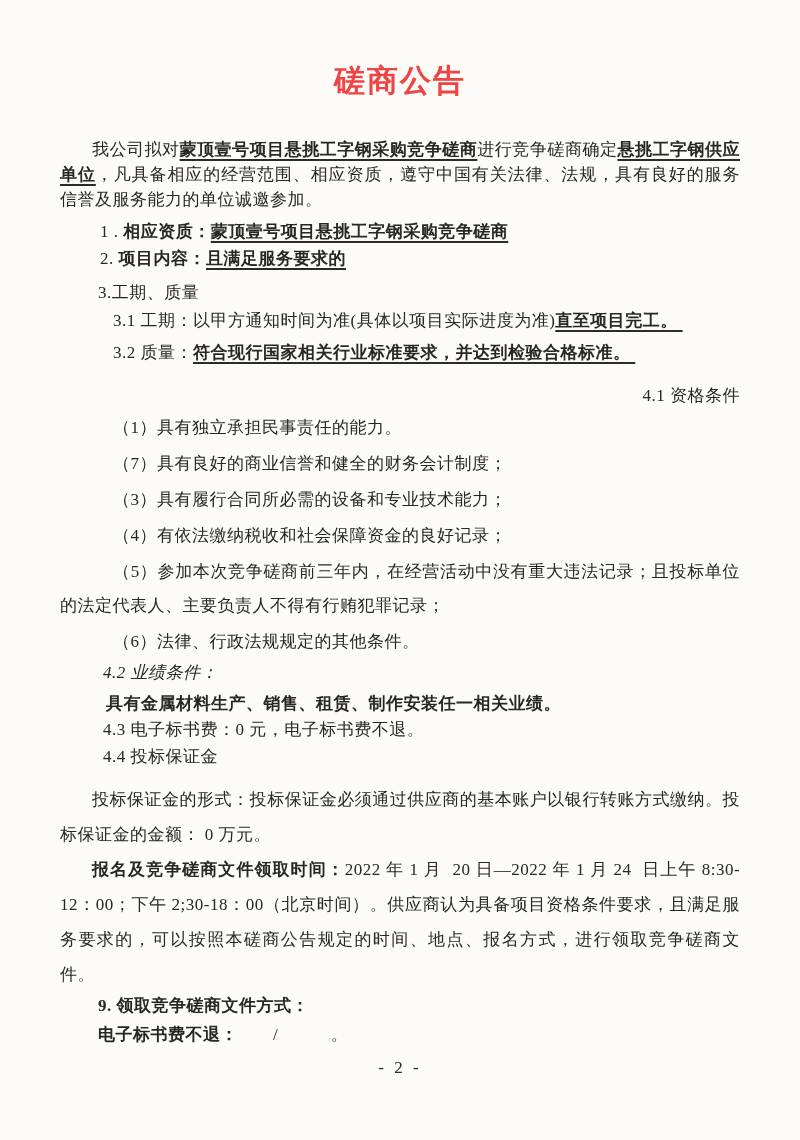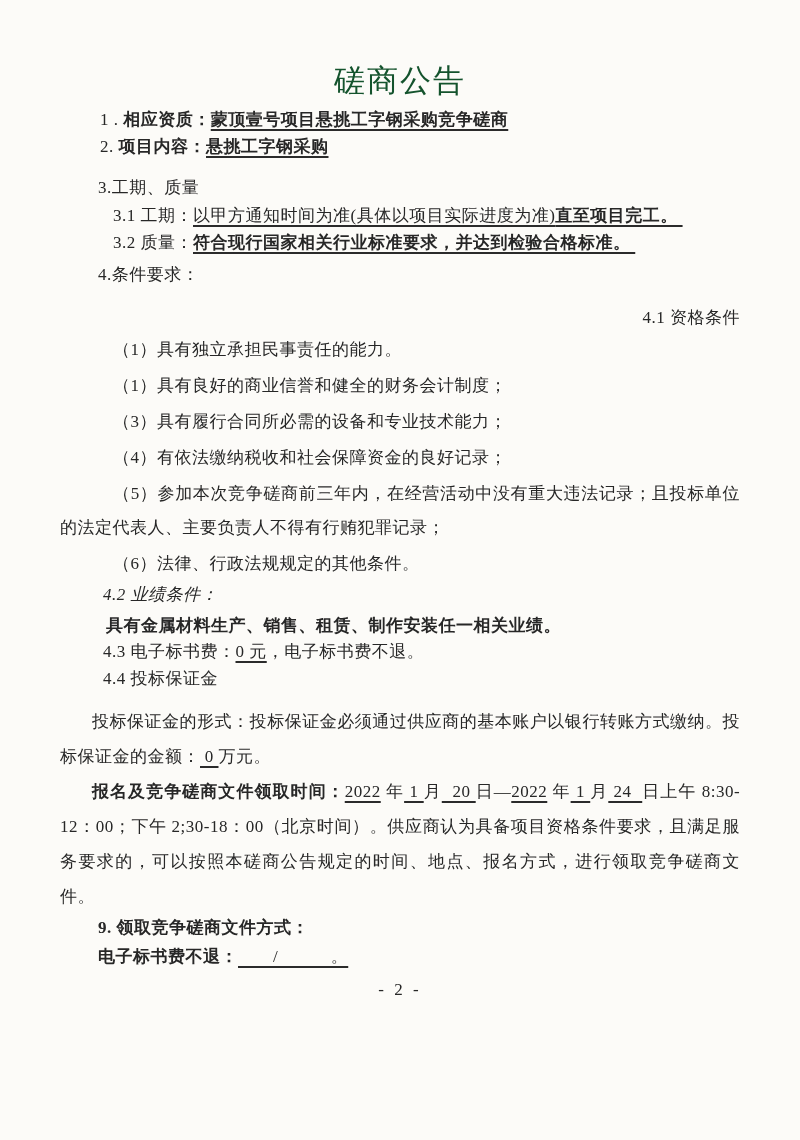--- a/index.html
+++ b/index.html
@@ -17,8 +17,8 @@
   }
   p{margin:0;}
   .title{
-    font-size:31px;font-weight:400;text-align:center;
-    margin:62px 0 0;letter-spacing:2px;color:#14532d;line-height:38px;
+    font-size:31px;font-weight:700;text-align:center;
+    margin:62px 0 0;letter-spacing:2px;color:#ef4444;line-height:38px;
   }
   .b{font-weight:700;}
   .u{text-decoration:underline;text-decoration-thickness:1.5px;text-underline-offset:4px;text-decoration-color:#2b2b2b;}

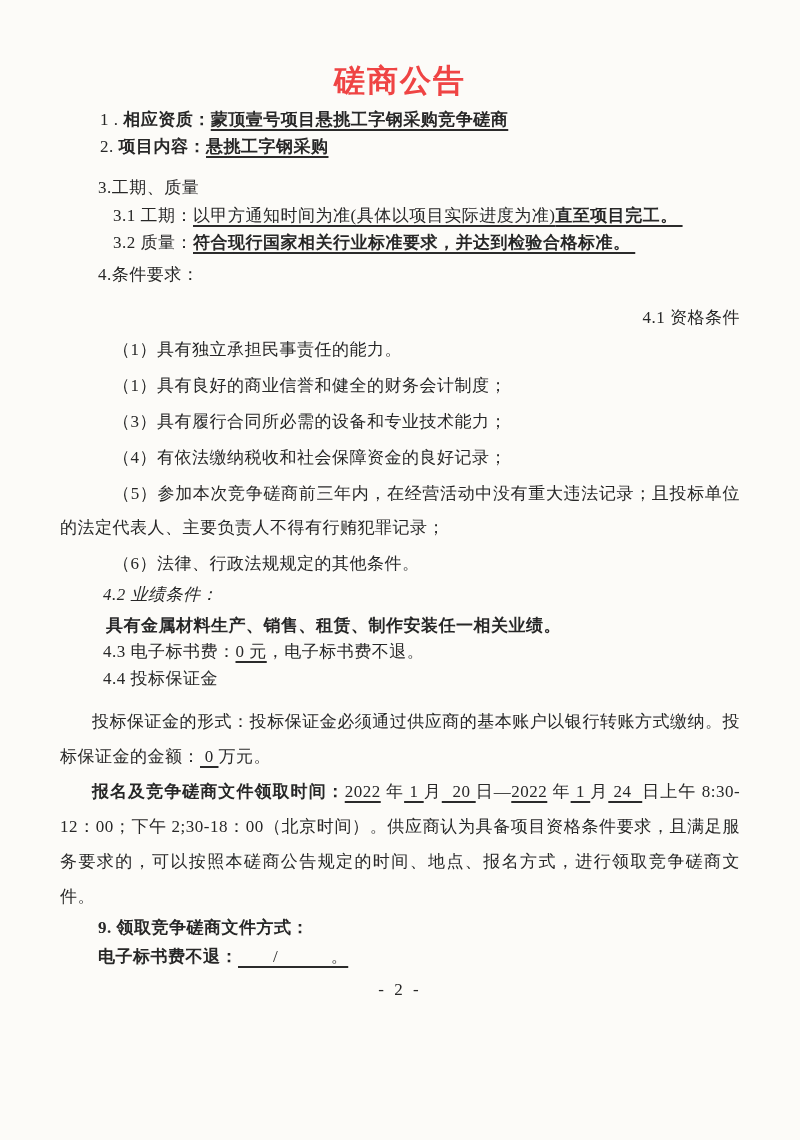--- a/index.html
+++ b/index.html
@@ -49,6 +49,7 @@
 
   <h1 class="title">磋商公告</h1>
 
+  <p class="p-intro"><span>我公司拟对</span><span class="bu">蒙顶壹号项目悬挑工字钢采购竞争磋商</span><span>进行竞争磋商确定</span><span class="bu">悬挑工字钢供应单位</span><span>，凡具备相应的经营范围、相应资质，遵守中国有关法律、法规，具有良好的服务信誉及服务能力的单位诚邀参加。</span></p>
 
   <p class="p-item1"><span>1 . </span><span class="b">相应资质：</span><span class="bu">蒙顶壹号项目悬挑工字钢采购竞争磋商</span></p>
 

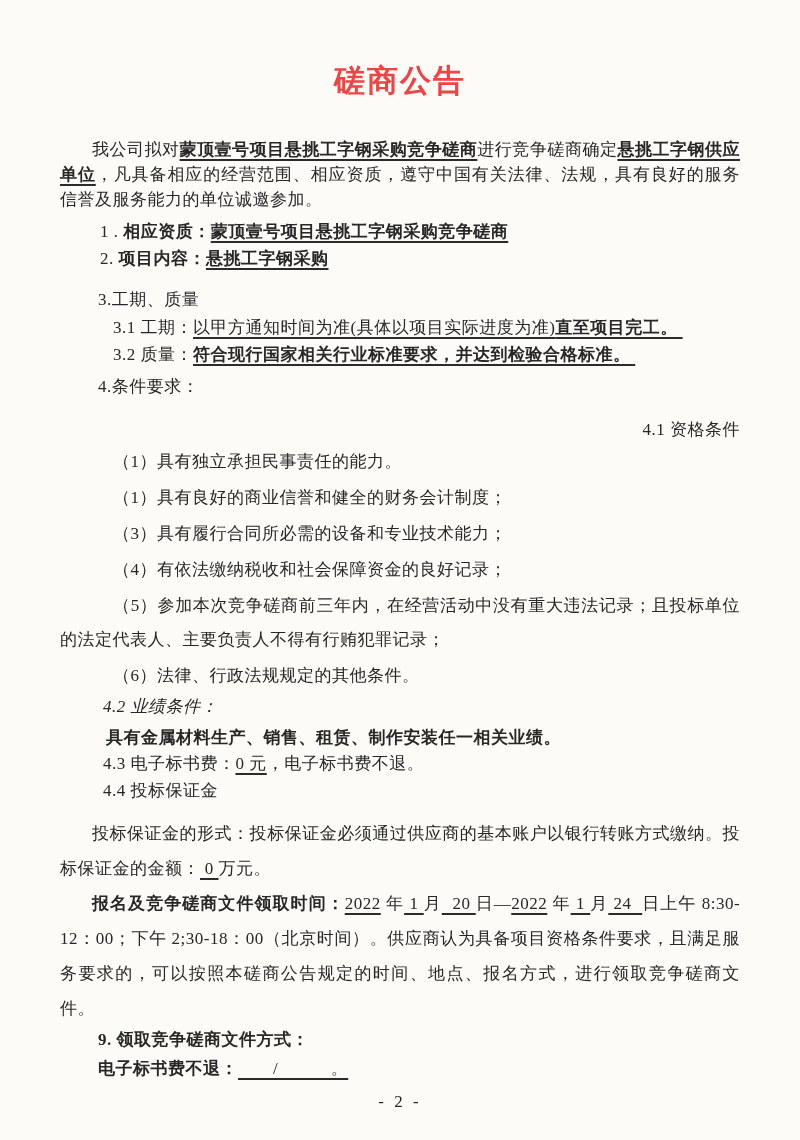--- a/index.html
+++ b/index.html
@@ -53,7 +53,7 @@
 
   <p class="p-item1"><span>1 . </span><span class="b">相应资质：</span><span class="bu">蒙顶壹号项目悬挑工字钢采购竞争磋商</span></p>
 
-  <p class="p-item2"><span>2. </span><span class="b">项目内容：</span><span class="bu">悬挑工字钢采购</span></p>
+  <p class="p-item2"><span>2. </span><span class="b">项目内容：</span><span class="bu">且满足服务要求的</span></p>
 
   <p class="p-h3">3.工期、质量</p>
 

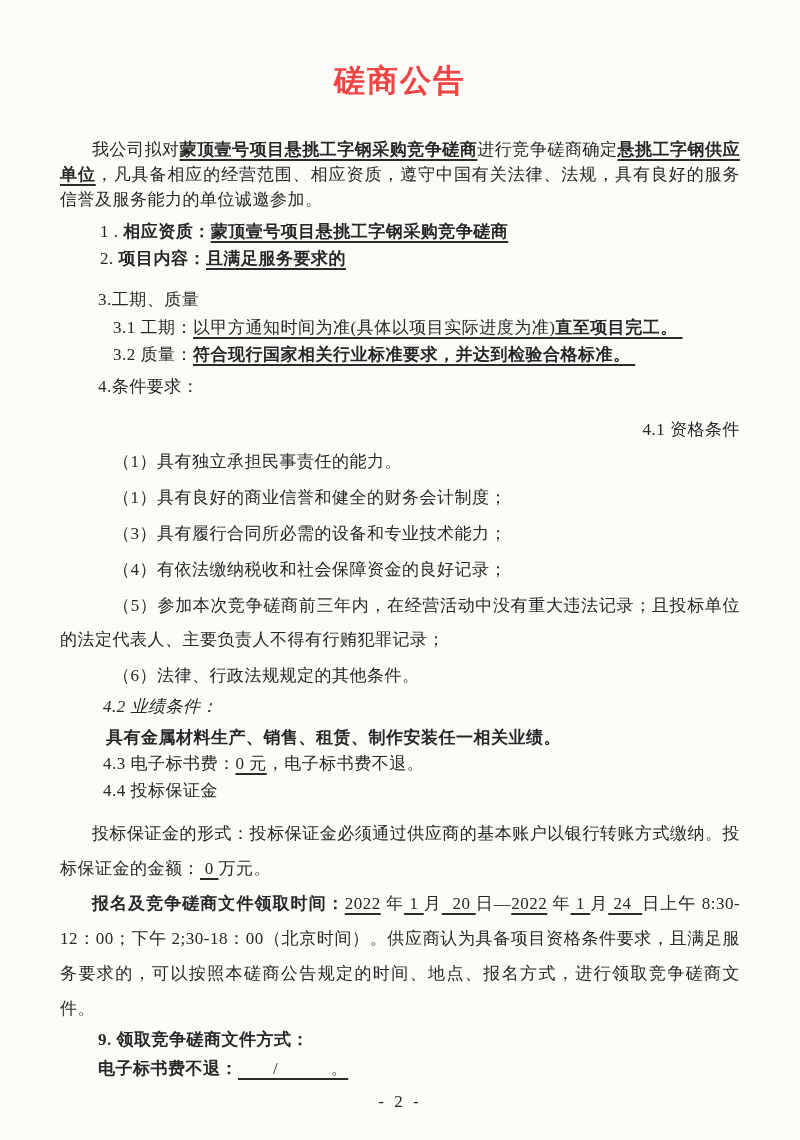--- a/index.html
+++ b/index.html
@@ -26,7 +26,7 @@
   .p-intro{margin-top:37px;line-height:25px;text-indent:32px;text-align:justify;}
   .p-item1{margin-top:6px;line-height:27px;text-indent:40px;}
   .p-item2{line-height:27px;text-indent:40px;}
-  .p-h3{margin-top:14px;line-height:27px;text-indent:38px;}
+  .p-h3{margin-top:7px;line-height:27px;text-indent:38px;}
   .p-s31{margin-top:1px;line-height:27px;text-indent:53px;}
   .p-s32{line-height:27px;text-indent:53px;}
   .p-h4{margin-top:5px;line-height:27px;text-indent:38px;}

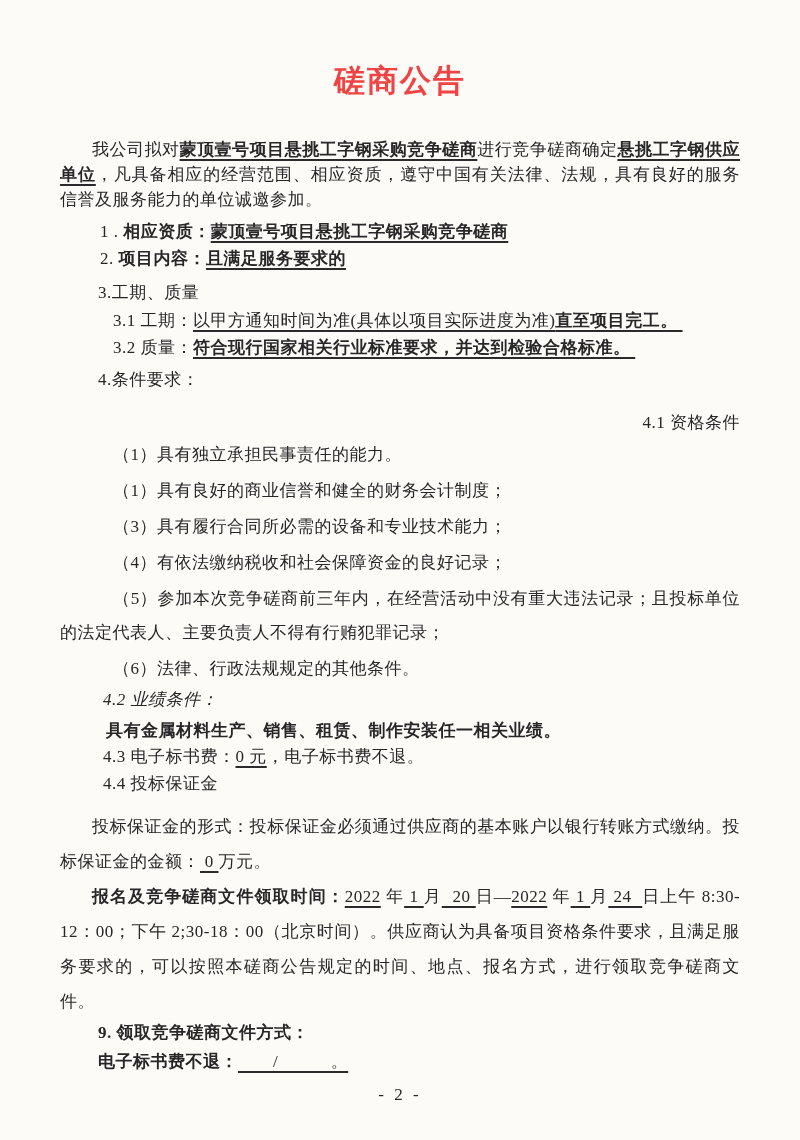--- a/index.html
+++ b/index.html
@@ -21,7 +21,7 @@
     margin:62px 0 0;letter-spacing:2px;color:#ef4444;line-height:38px;
   }
   .b{font-weight:700;}
-  .u{text-decoration:underline;text-decoration-thickness:1.5px;text-underline-offset:4px;text-decoration-color:#2b2b2b;}
+  .u{text-decoration-thickness:1.5px;text-underline-offset:4px;text-decoration-color:#2b2b2b;}
   .bu{font-weight:700;text-decoration:underline;text-decoration-thickness:1.5px;text-underline-offset:4px;text-decoration-color:#2b2b2b;}
   .p-intro{margin-top:37px;line-height:25px;text-indent:32px;text-align:justify;}
   .p-item1{margin-top:6px;line-height:27px;text-indent:40px;}

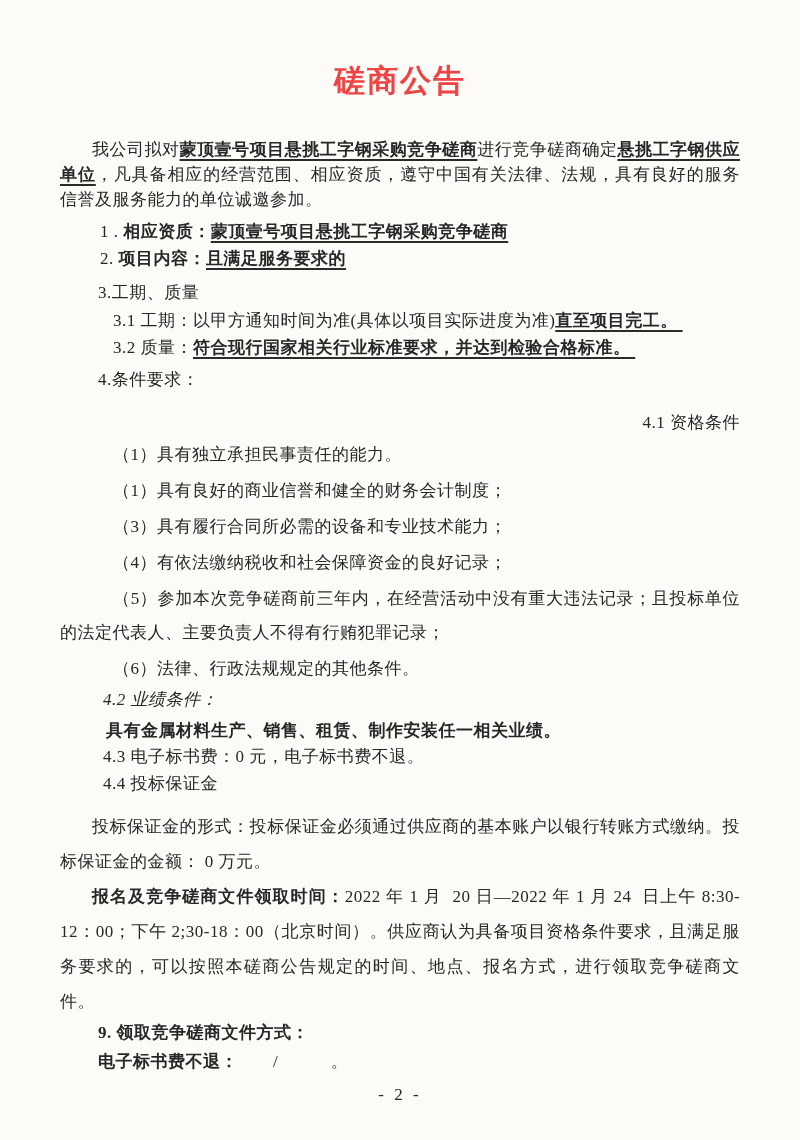--- a/index.html
+++ b/index.html
@@ -28,7 +28,7 @@
   .p-item2{line-height:27px;text-indent:40px;}
   .p-h3{margin-top:7px;line-height:27px;text-indent:38px;}
   .p-s31{margin-top:1px;line-height:27px;text-indent:53px;}
-  .p-s32{line-height:27px;text-indent:53px;}
+  .p-s32{margin-top:5px;line-height:27px;text-indent:53px;}
   .p-h4{margin-top:5px;line-height:27px;text-indent:38px;}
   .p-s41{margin-top:16px;line-height:27px;text-indent:53px;text-align:right;}
   .cond{margin-top:2px;line-height:34px;text-indent:53px;text-align:justify;}

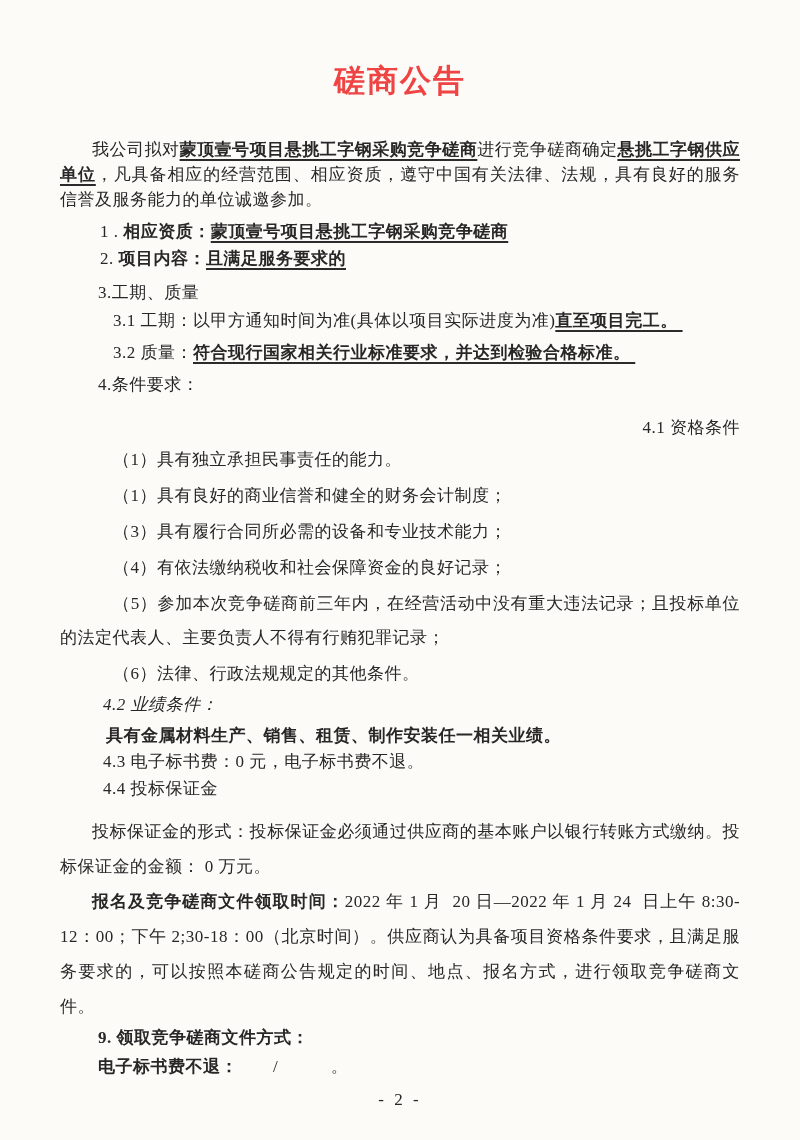--- a/index.html
+++ b/index.html
@@ -61,7 +61,6 @@
 
   <p class="p-s32"><span>3.2 质量：</span><span class="bu">符合现行国家相关行业标准要求，并达到检验合格标准。&nbsp;</span></p>
 
-  <p class="p-h4">4.条件要求：</p>
 
   <p class="p-s41">4.1 资格条件</p>
 

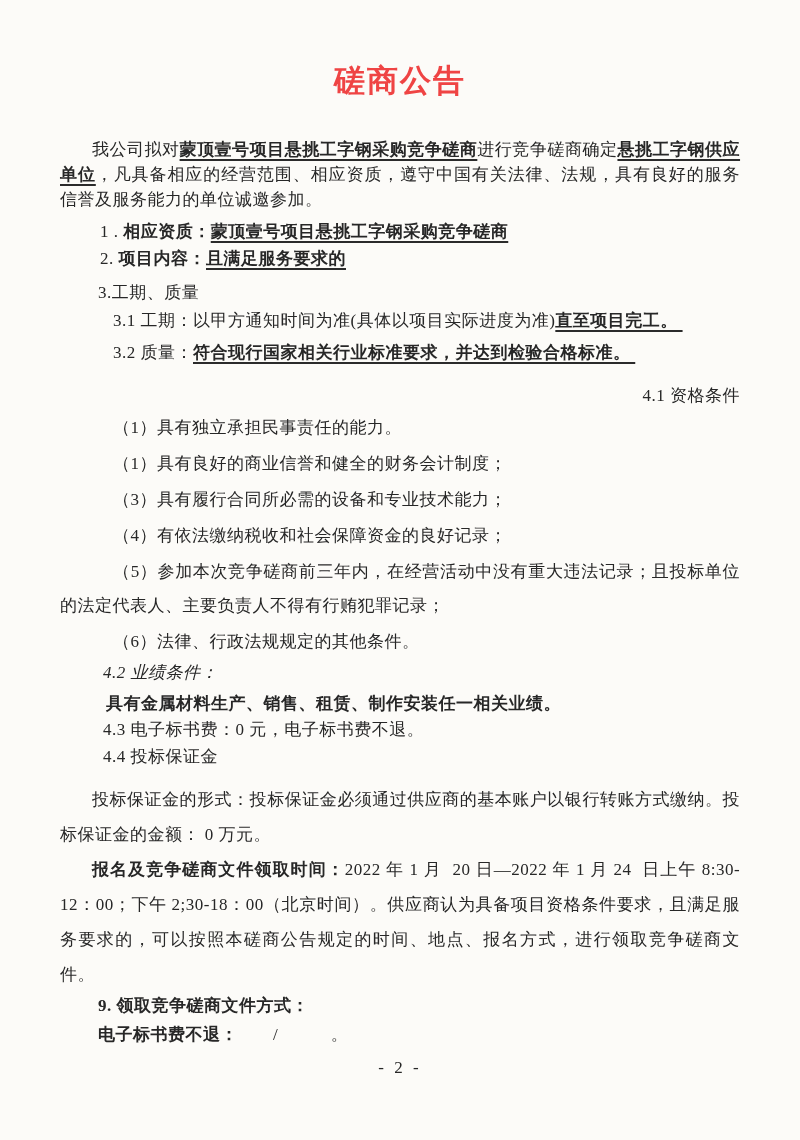--- a/index.html
+++ b/index.html
@@ -65,7 +65,7 @@
   <p class="p-s41">4.1 资格条件</p>
 
   <p class="cond">（1）具有独立承担民事责任的能力。</p>
-  <p class="cond">（1）具有良好的商业信誉和健全的财务会计制度；</p>
+  <p class="cond">（7）具有良好的商业信誉和健全的财务会计制度；</p>
   <p class="cond">（3）具有履行合同所必需的设备和专业技术能力；</p>
   <p class="cond">（4）有依法缴纳税收和社会保障资金的良好记录；</p>
   <p class="cond">（5）参加本次竞争磋商前三年内，在经营活动中没有重大违法记录；且投标单位的法定代表人、主要负责人不得有行贿犯罪记录；</p>

